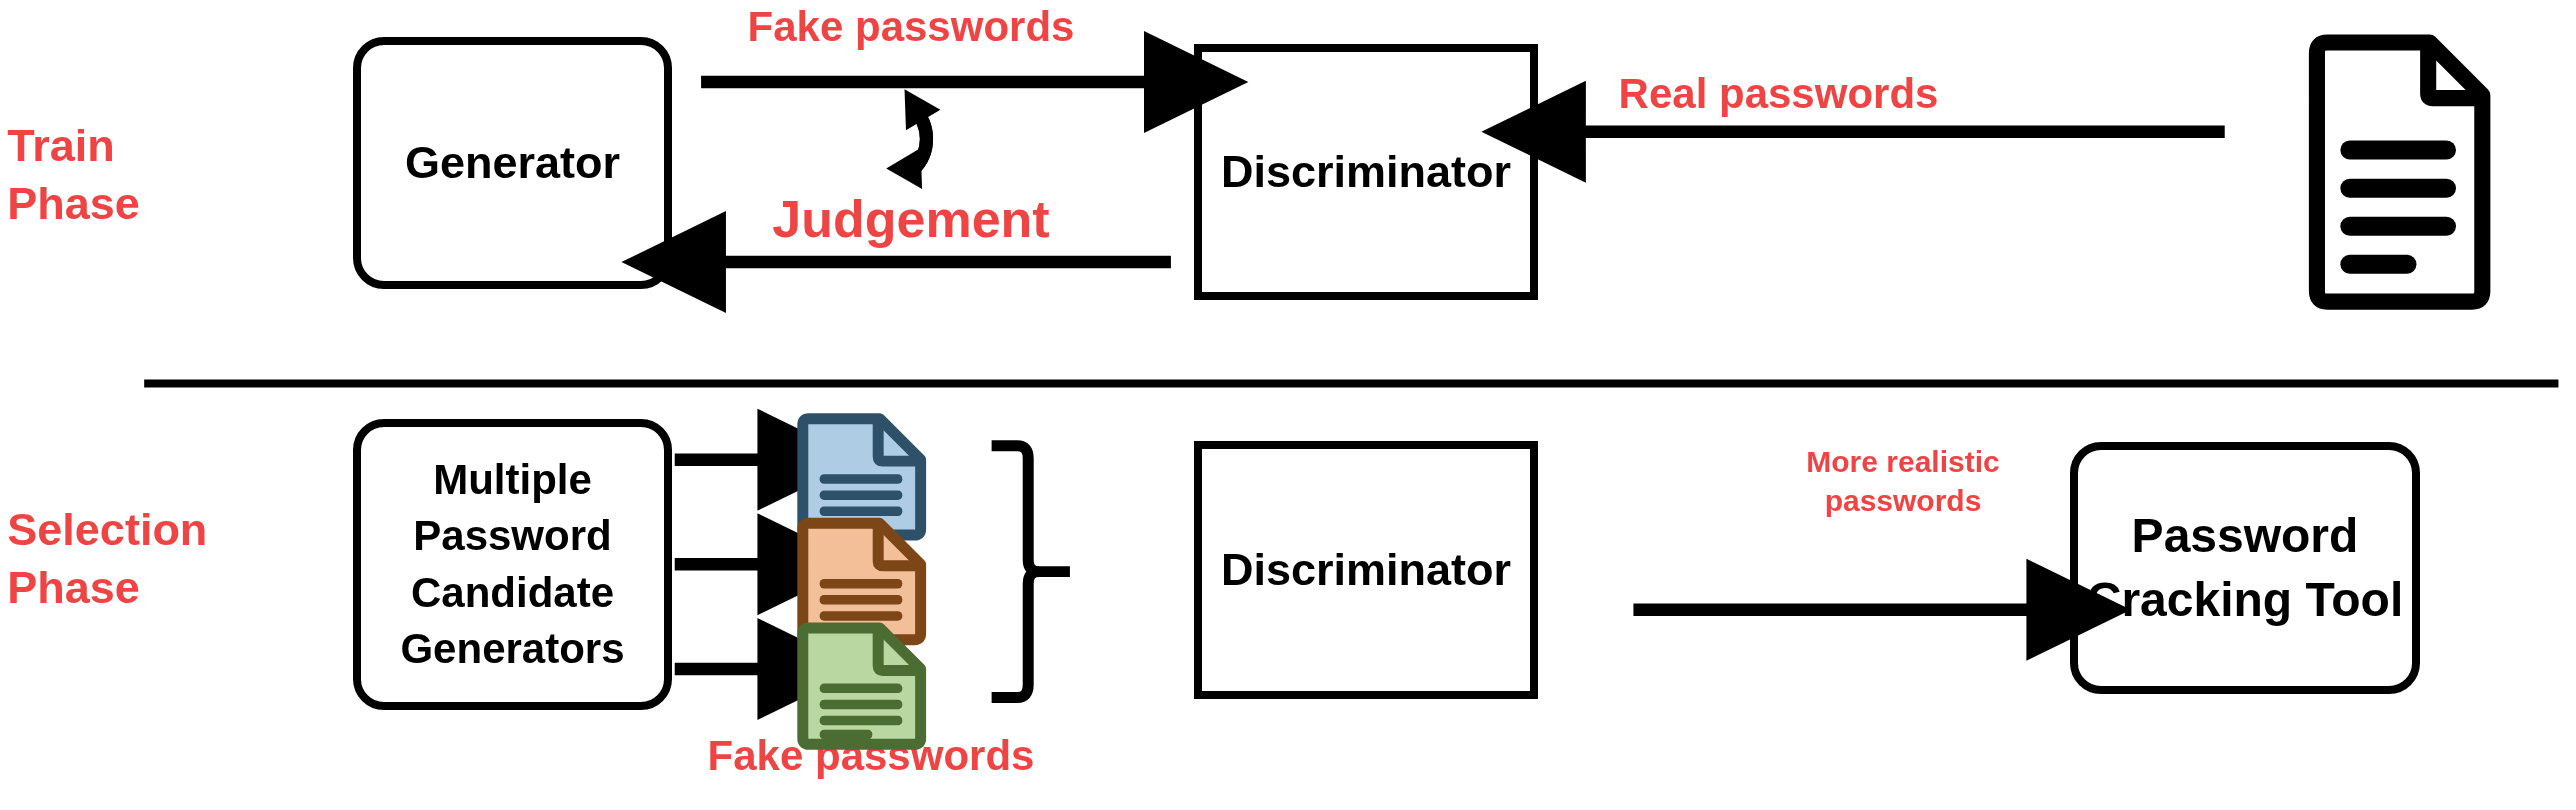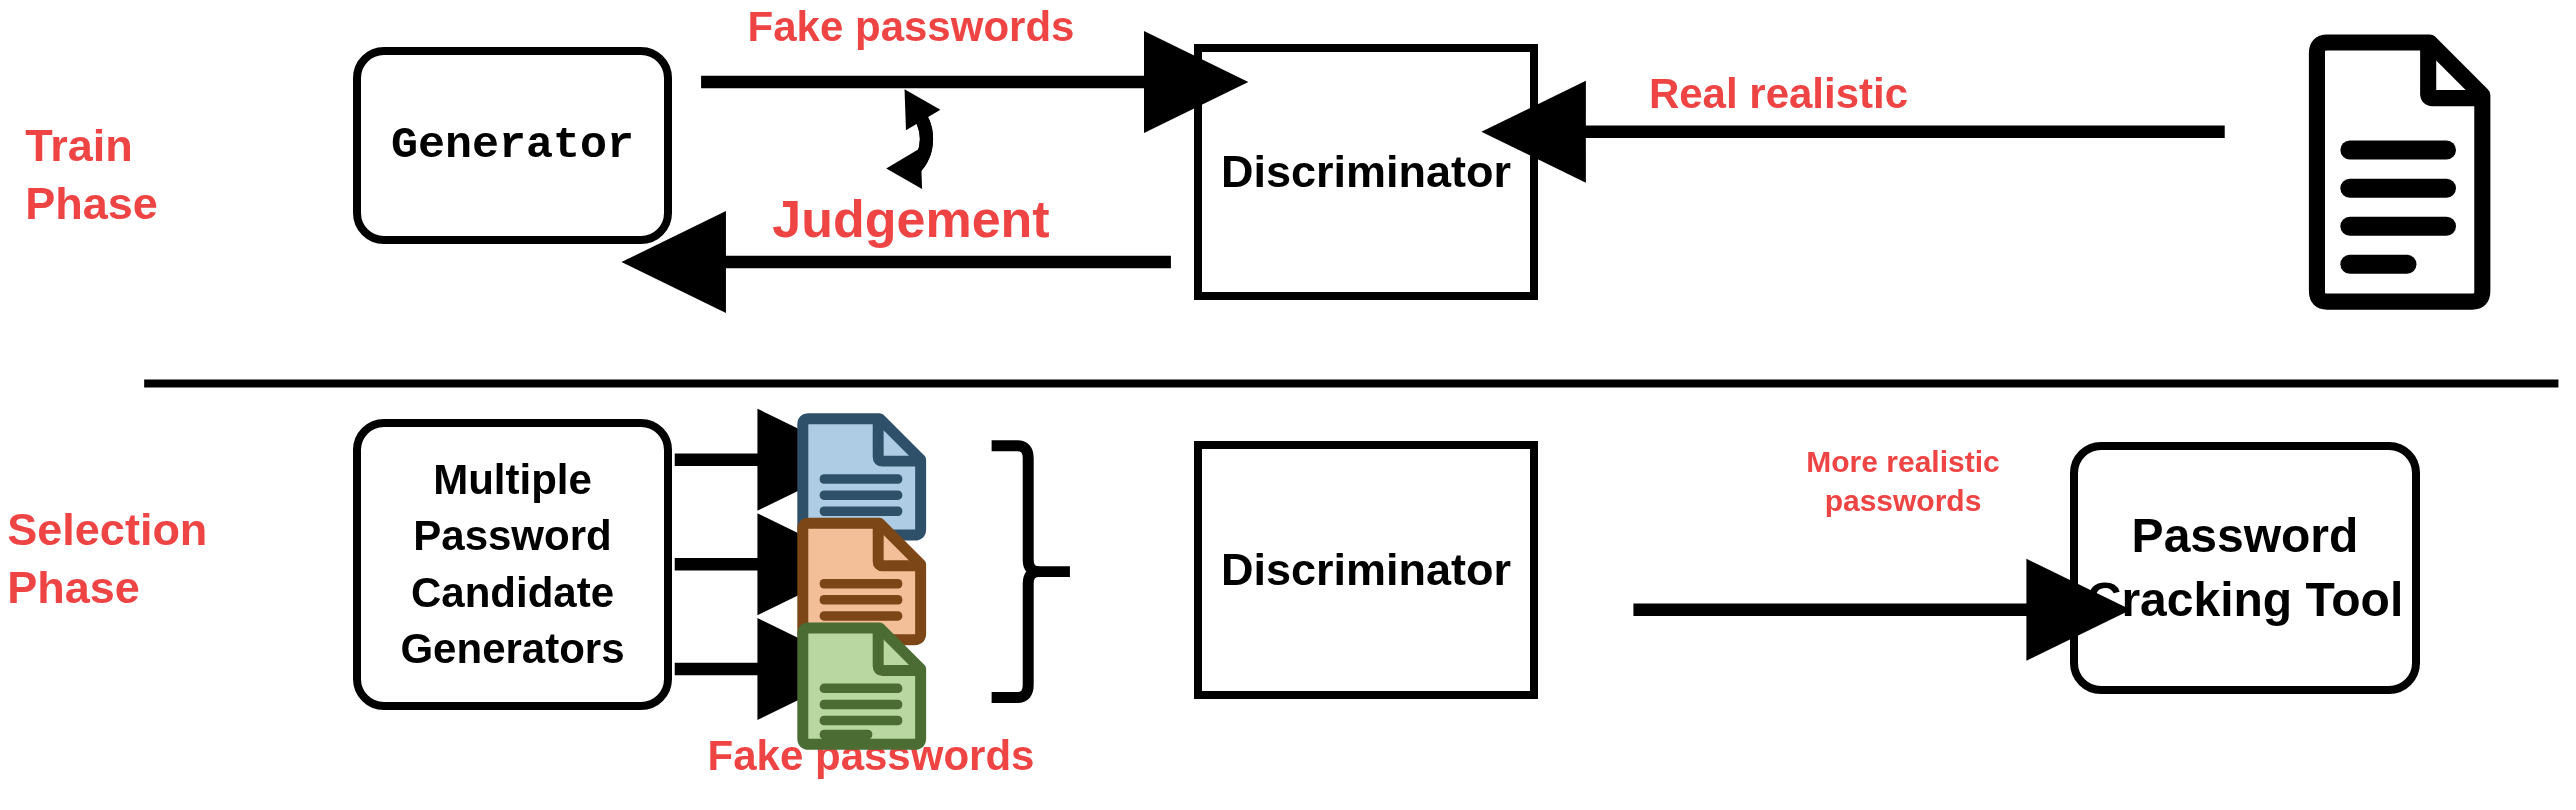--- a/index.html
+++ b/index.html
@@ -100,7 +100,7 @@
 
   <div class="lbl" id="lbl-judgement">Judgement</div>
 
-  <div class="lbl" id="lbl-real">Real realistic</div>
+  <div class="lbl" id="lbl-real">Real passwords</div>
 
   <div class="lbl" id="lbl-fake-bottom">Fake passwords</div>
 

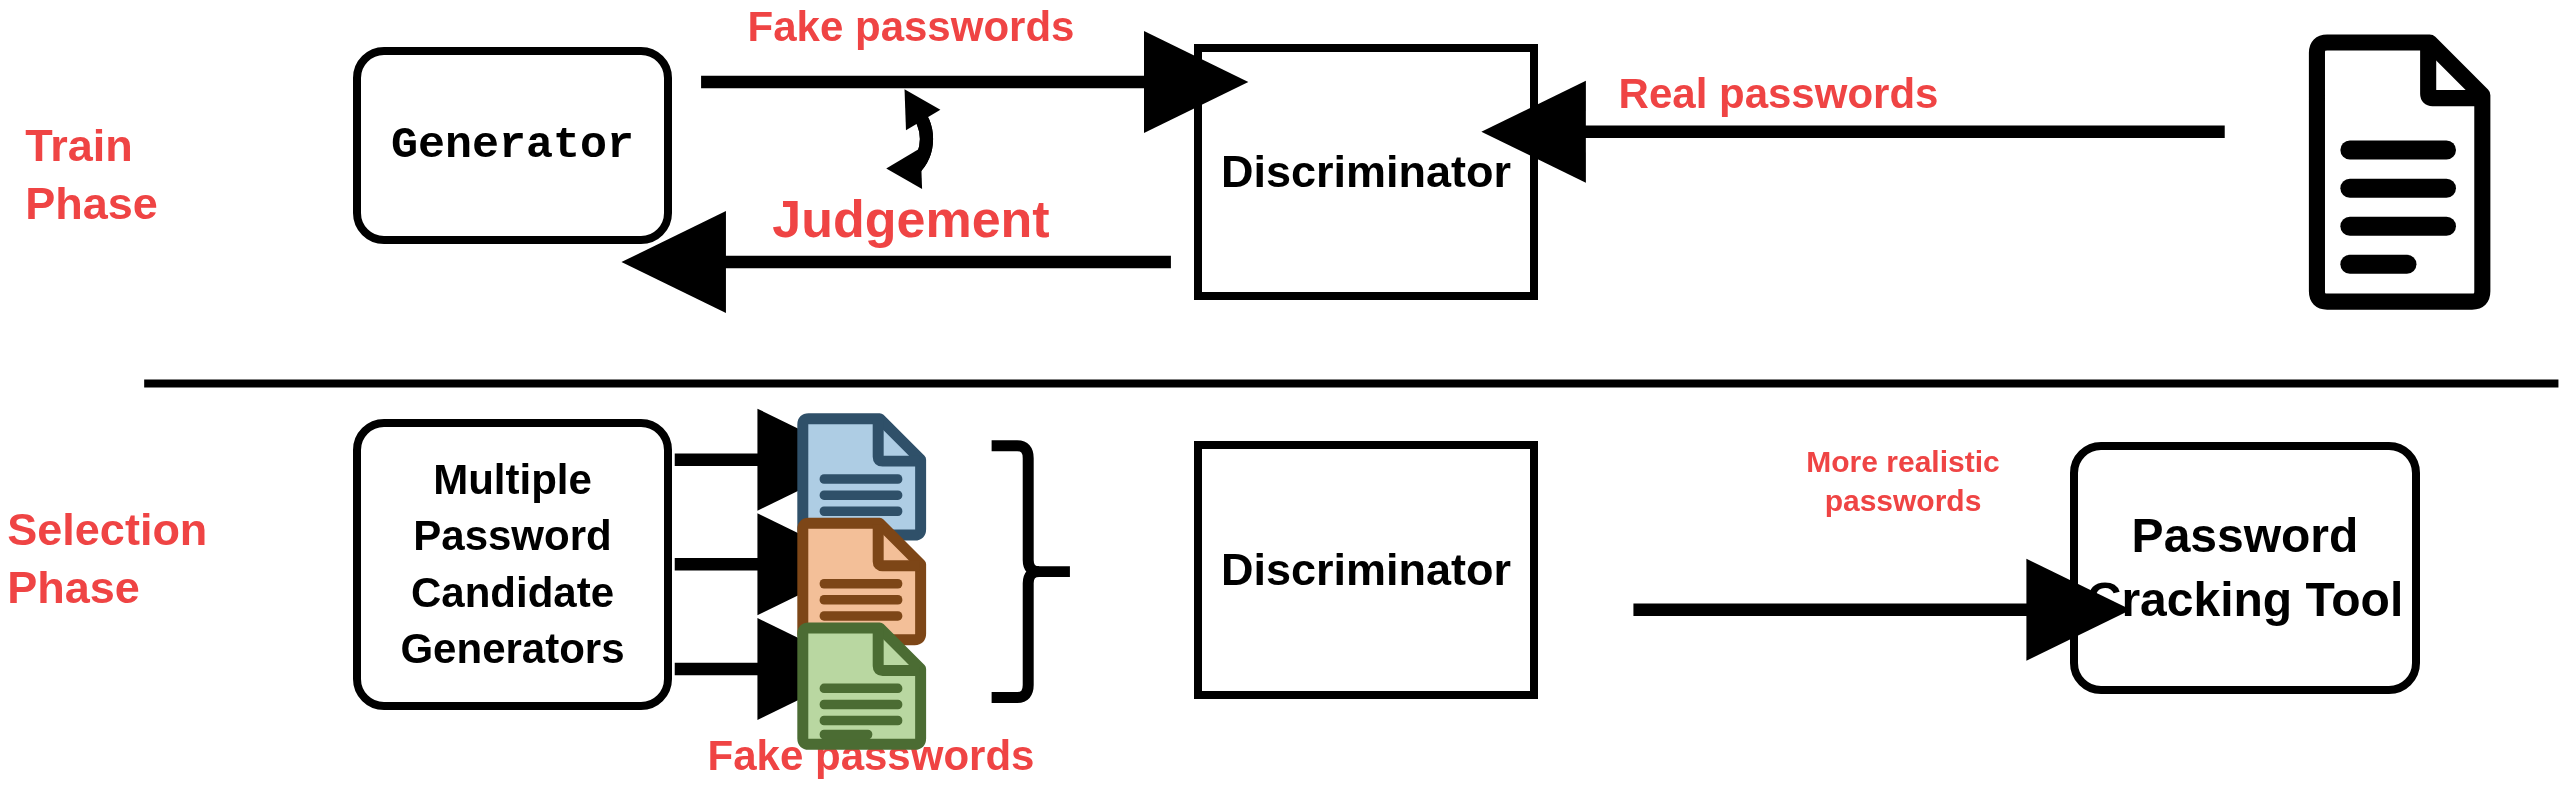--- a/index.html
+++ b/index.html
@@ -39,7 +39,7 @@
     text-align: left;
     line-height: 1.28;
   }
-  #phase-train  { left: 7.3px;  top: 117px;  width: 293px; margin-left: 18px; }
+  #phase-train  { left: 7.3px;  top: 117px;  width: 293px; }
   #phase-select { left: 7.3px;  top: 501px;  width: 315px; }
 
   

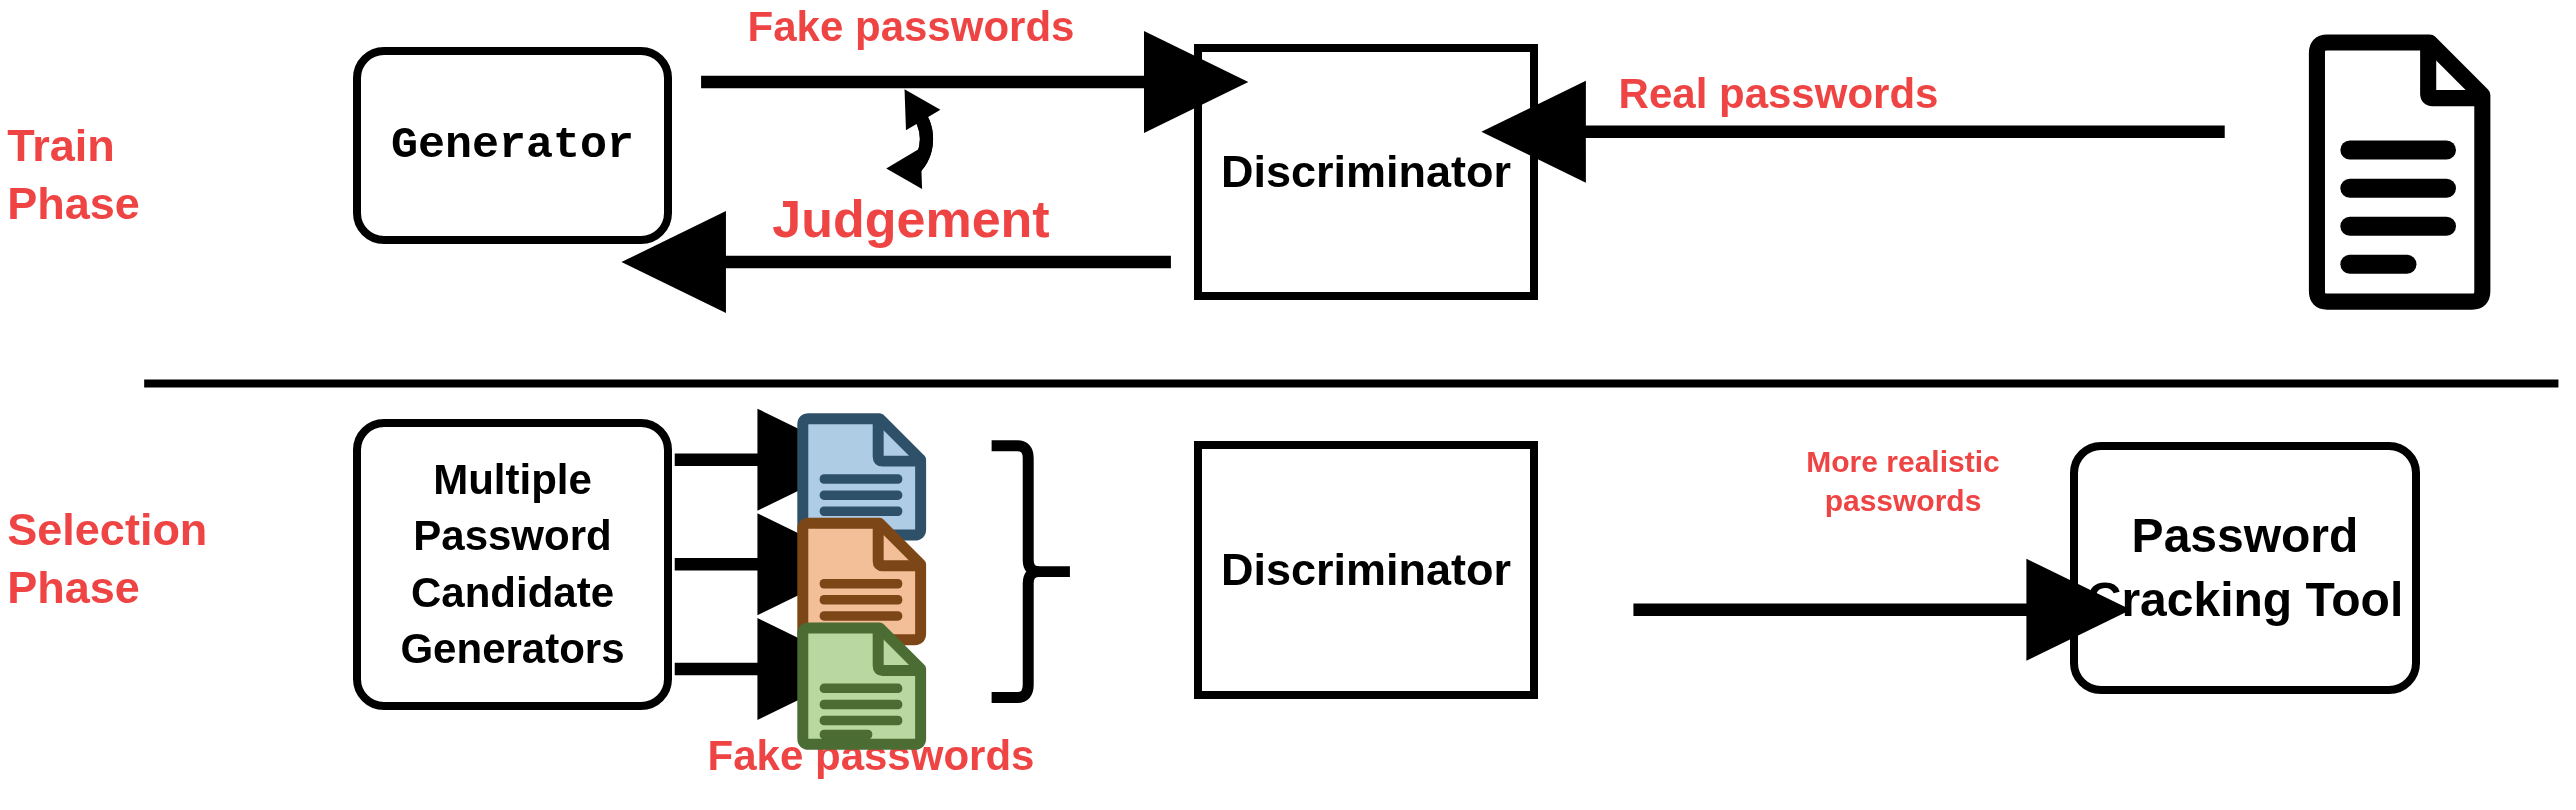--- a/index.html
+++ b/index.html
@@ -58,7 +58,7 @@
   }
   .rounded { border-radius: 31px; }
 
-  #box-generator        { left: 353px;  top: 47px;  width: 319px; height: 197px; font-size: 45px; font-family: Liberation Mono, monospace; }
+  #box-generator        { left: 353px;  top: 37px;  width: 319px; height: 252px; font-size: 45px; }
   #box-discriminator-1  { left: 1194px; top: 44px;  width: 344px; height: 256px; font-size: 45px; }
   #box-multigen         { left: 353px;  top: 419px; width: 319px; height: 291px; font-size: 42px; line-height: 1.34; text-align: center; }
   #box-discriminator-2  { left: 1194px; top: 441px; width: 344px; height: 258px; font-size: 45px; }

